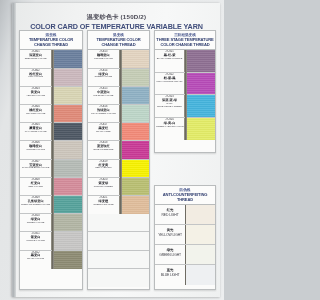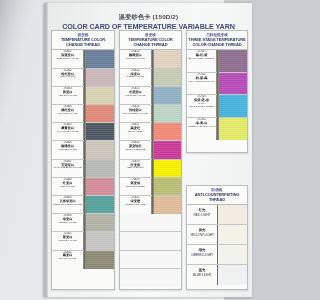--- a/index.html
+++ b/index.html
@@ -21,7 +21,6 @@
     background: linear-gradient(100deg,#e8eaea 0%,#f1f2f2 25%,#f7f8f8 60%,#eef0f0 100%);
     box-shadow: -1px 0 2px rgba(0,0,0,.18), 0 1px 2px rgba(0,0,0,.12);
     border-left: 1px solid #b6babd;
-    margin-left: 32px;
   }
   .board:after {
     content:""; position:absolute; left:0; top:0; width:3px; height:100%;

